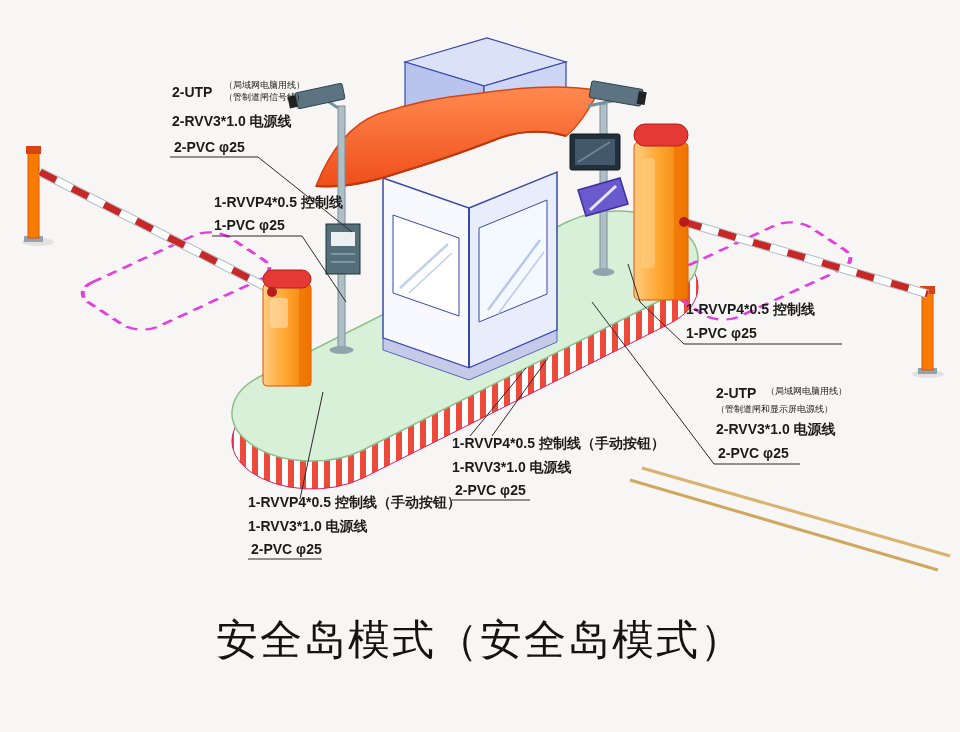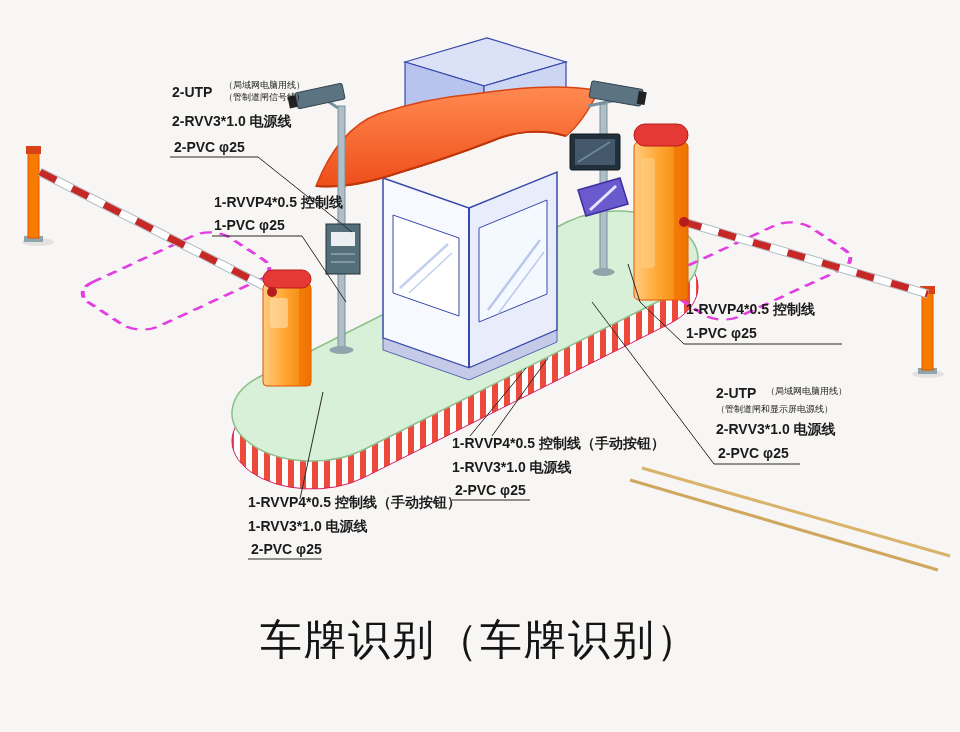--- a/index.html
+++ b/index.html
@@ -231,7 +231,7 @@
   </g>
 </svg>
 
-<div class="diagram-title">车牌识别（车牌识别）</div>
+<div class="diagram-title">安全岛模式（安全岛模式）</div>
 
 </div>
 

